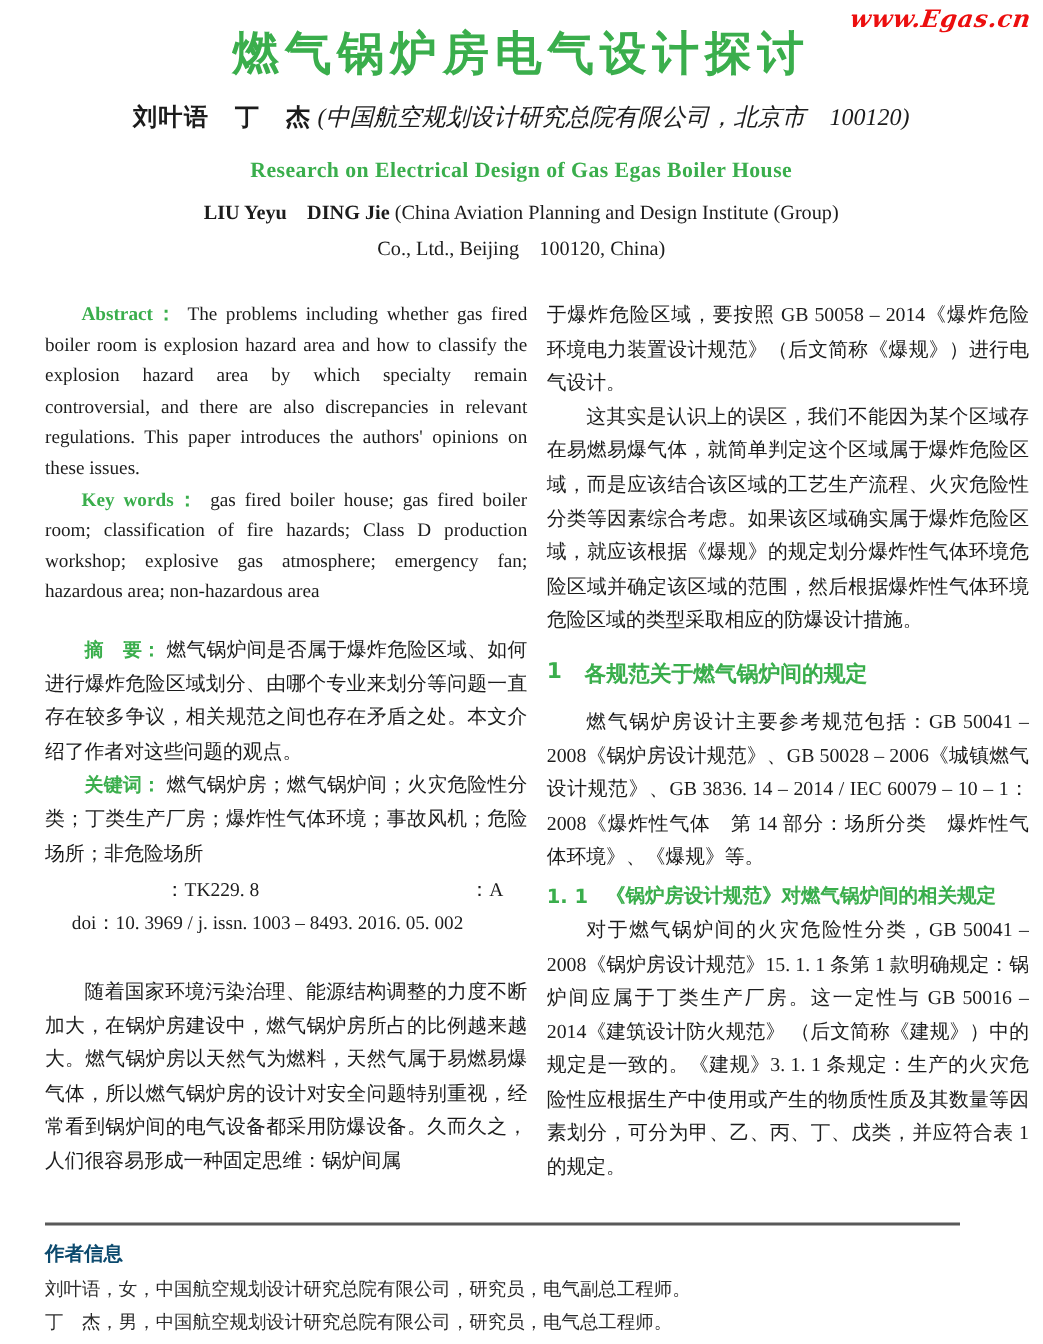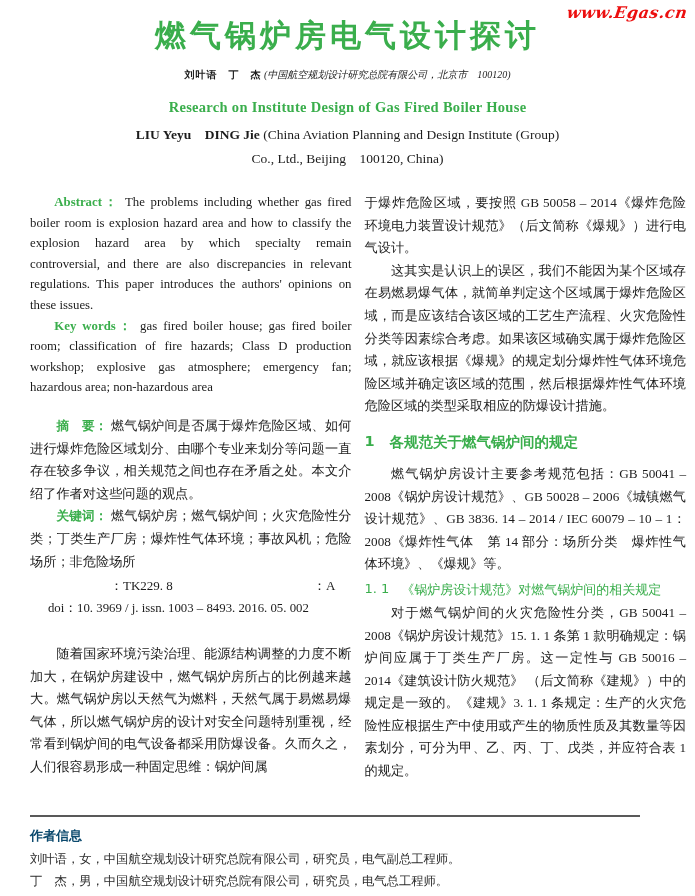--- a/index.html
+++ b/index.html
@@ -25,7 +25,7 @@
     font-size: 31px; font-weight: bold; color: #3aae4c;
     letter-spacing: 4px; line-height: 34px;
   }
-  .authors-cn { margin-top: 15px; font-size: 10px; }
+  .authors-cn { margin-top: 15px; font-size: 16px; }
   .authors-cn .names { font-weight: bold; letter-spacing: 1px; }
   .authors-cn .affil { font-style: italic; }
   .title-en { margin-top: 17px; font-size: 14.5px; font-weight: bold; color: #3aae4c; letter-spacing: 0.3px; }

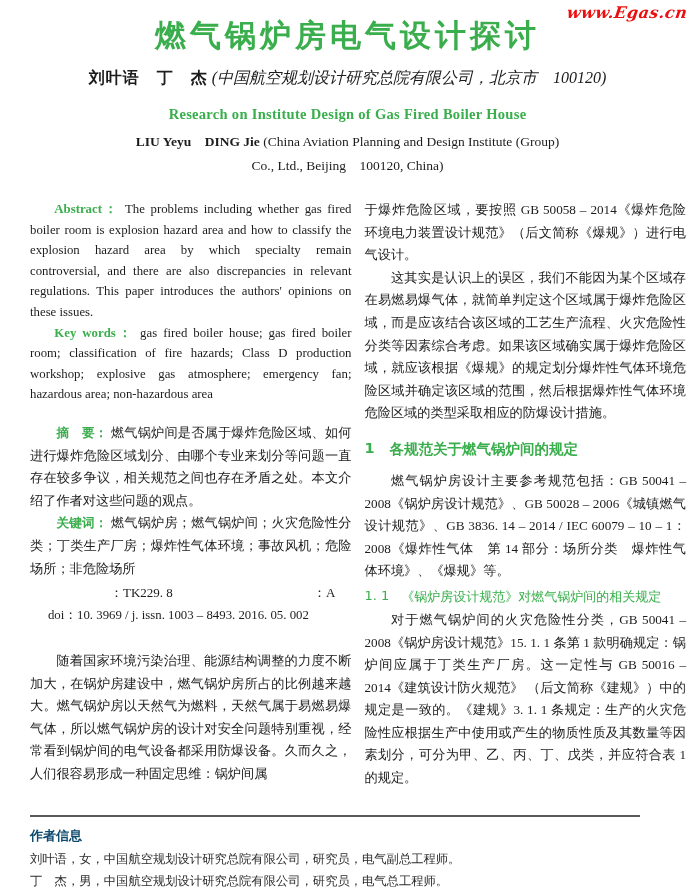--- a/index.html
+++ b/index.html
@@ -87,7 +87,7 @@
     <span class="names">刘叶语　丁　杰</span>
     <span class="affil">(中国航空规划设计研究总院有限公司，北京市　100120)</span>
   </div>
-  <div class="title-en">Research on Institute Design of Gas Fired Boiler House</div>
+  <div class="title-en">Research on Electrical Design of Gas Egas Boiler House</div>
   <div class="authors-en">
     <span class="names">LIU Yeyu　DING Jie</span>
     <span>(China Aviation Planning and Design Institute (Group)</span>

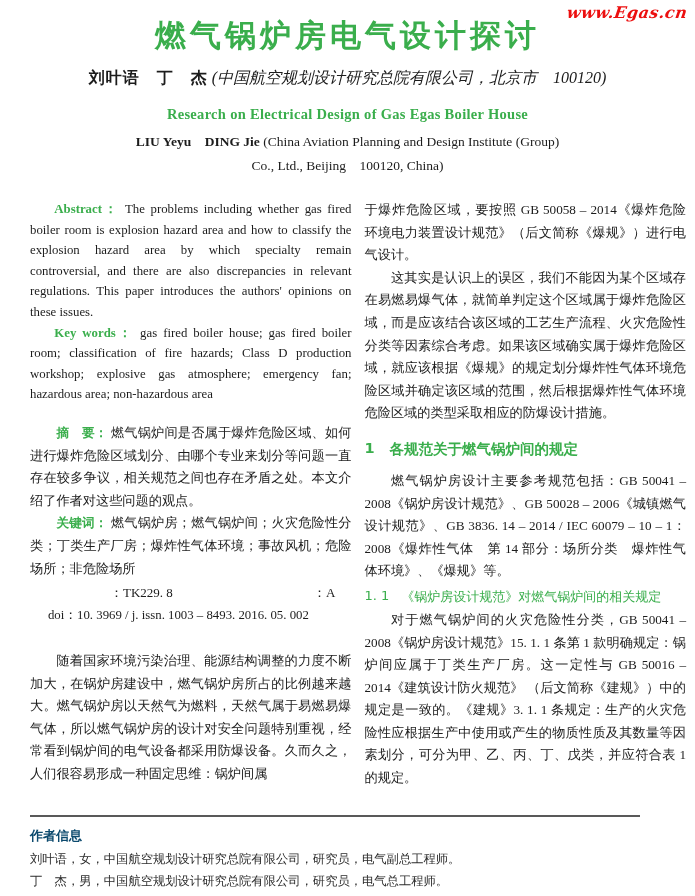--- a/index.html
+++ b/index.html
@@ -63,9 +63,9 @@
     margin: 15px 0 11px; display: flex; gap: 15px;
   }
   .section-h2 {
-    font-family: "DejaVu Sans", sans-serif; font-weight: normal;
+    font-family: "DejaVu Sans", sans-serif; font-weight: bold;
     color: #3aae4c; font-size: 13px;
-    margin: 5px 0 3px; display: flex; gap: 12px;
+    margin: 5px 0 3px; display: flex; gap: 12px; align-items: flex-end;
   }
 
   .footer { position: absolute; top: 815px; left: 30px; width: 610px; }

